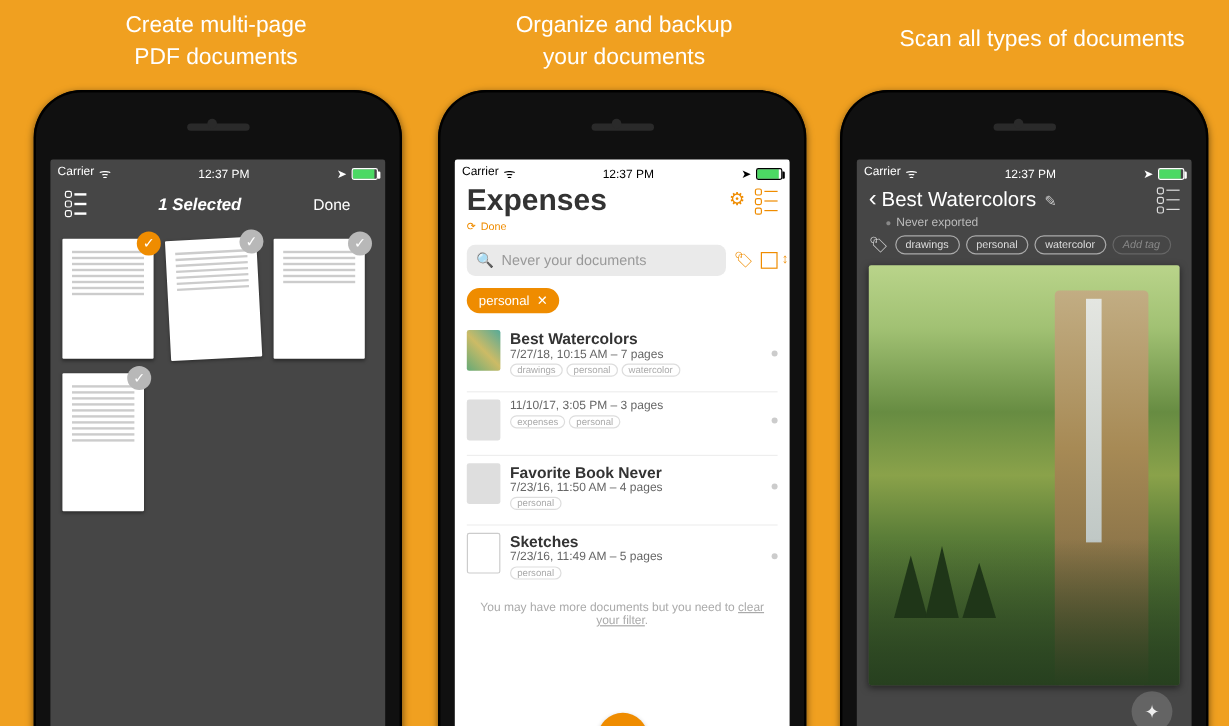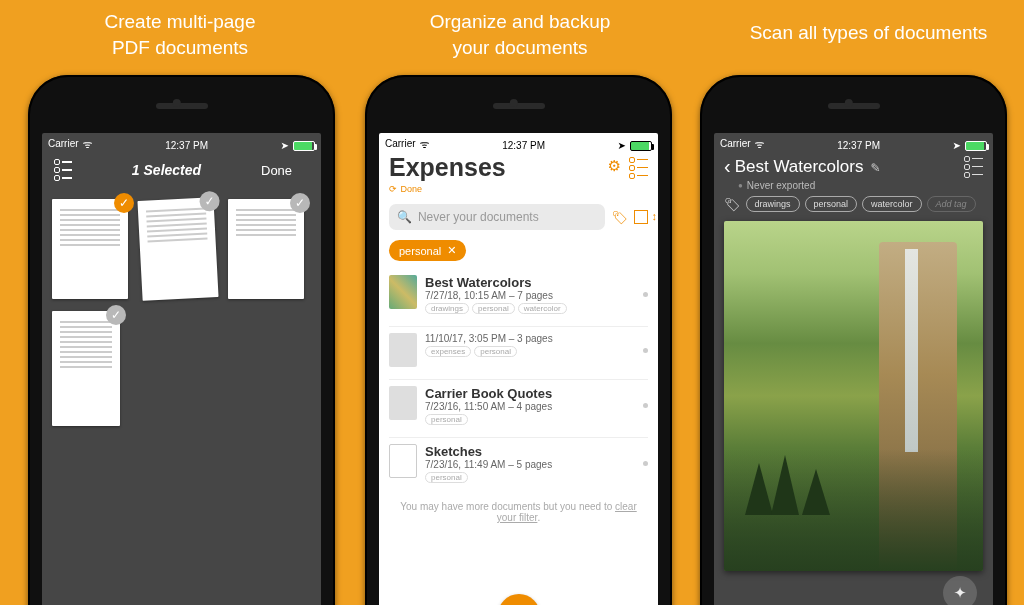--- a/index.html
+++ b/index.html
@@ -331,7 +331,7 @@
       <div class="doc">
         <div class="dthumb"></div>
         <div class="dinfo">
-          <div class="dtitle">Carrier Book Quotes</div>
+          <div class="dtitle">Favorite Book Never</div>
           <div class="dsub">7/23/16, 11:50 AM – 4 pages</div>
           <div class="dtags">
               <span class="dtag">personal</span>

